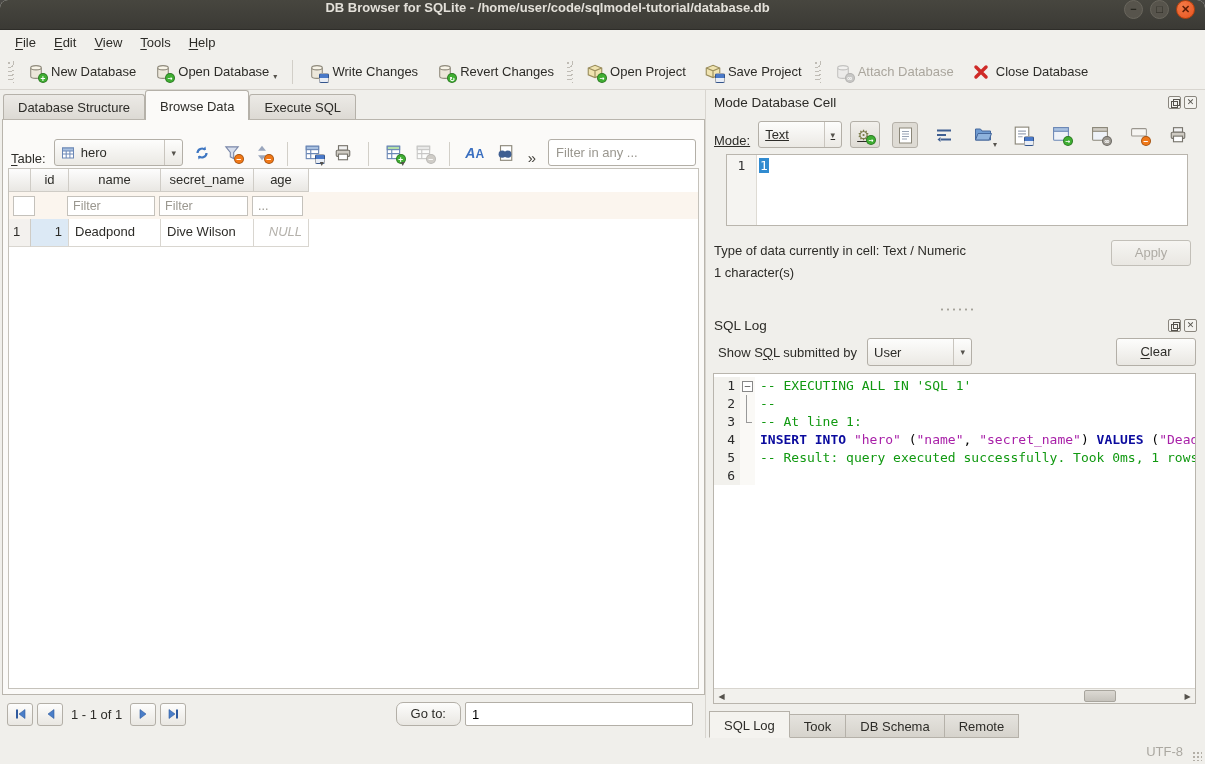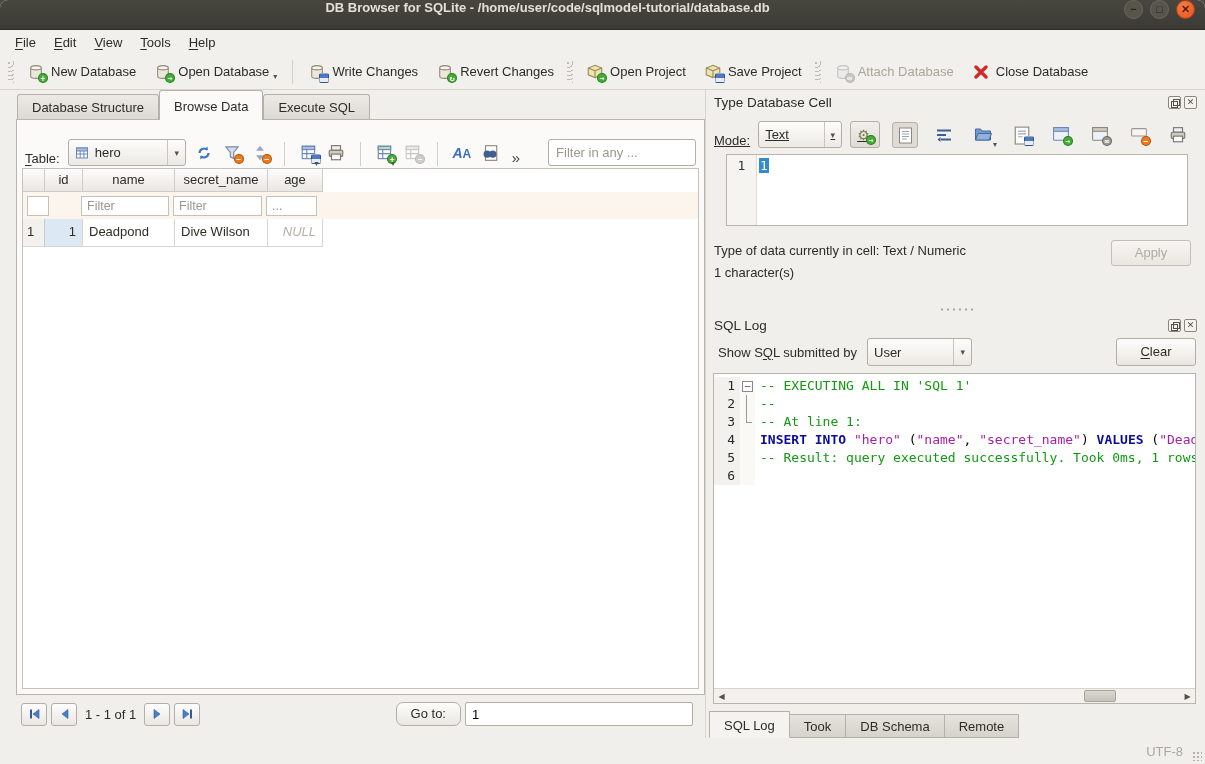--- a/index.html
+++ b/index.html
@@ -42,7 +42,7 @@
   .content { flex:1; display:flex; min-height:0; }
 
   
-  .left-panel { width:705px; flex:none; display:flex; flex-direction:column; padding:0 0 10px 16px; }
+  .left-panel { width:705px; flex:none; display:flex; flex-direction:column; padding:0 0 10px 2px; }
   .tabbar { height:30px; flex:none; display:flex; align-items:flex-end; padding-left:1px; }
   .tab { padding:5px 14px 6px; border:1px solid #b5b1a9; border-bottom:none; background:linear-gradient(#eceae6,#dcd9d3); margin-right:0; border-radius:3px 3px 0 0; height:26px; }
   .tab.active { background:#fbfaf8; height:30px; padding-top:8px; position:relative; z-index:2; }

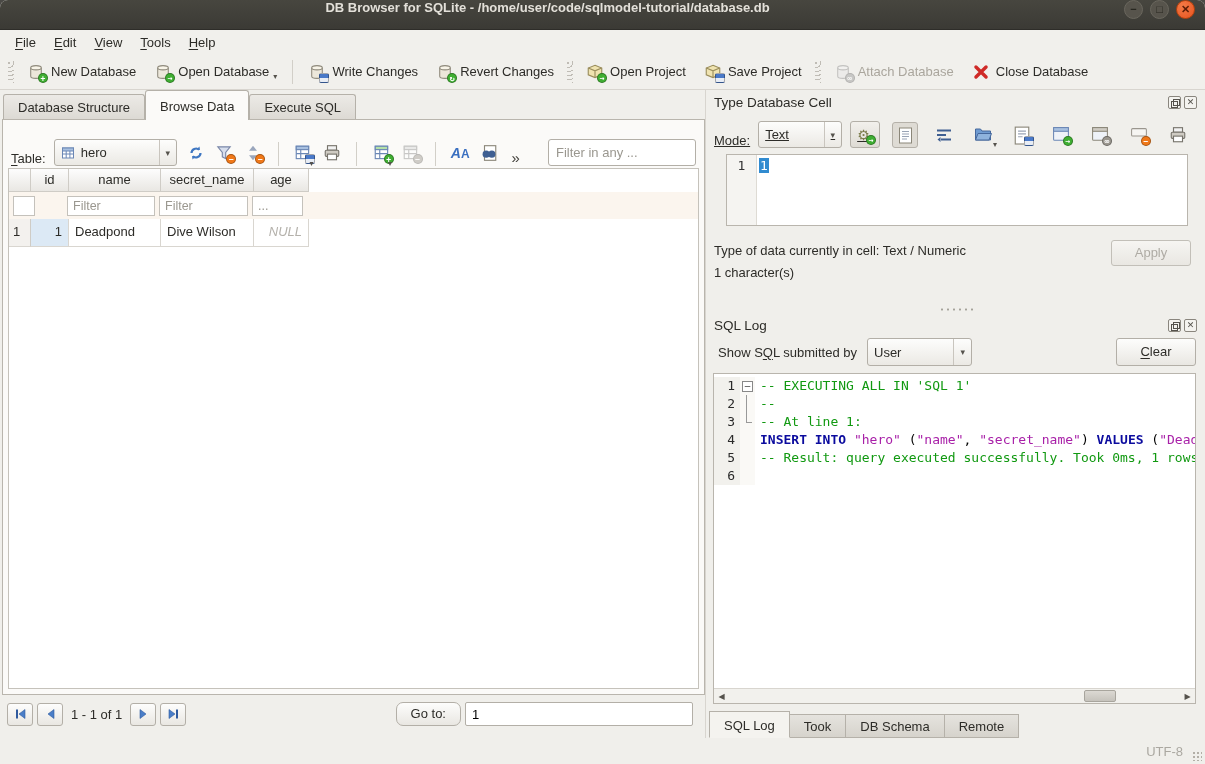--- a/index.html
+++ b/index.html
@@ -445,7 +445,7 @@
 
       <div class="dock dock-cell">
         <div class="dock-title">
-          <span class="t">Type Database Cell</span>
+          <span class="t">Mode Database Cell</span>
           <div class="dock-btns">
             <div class="dock-btn float"></div>
             <div class="dock-btn">✕</div>

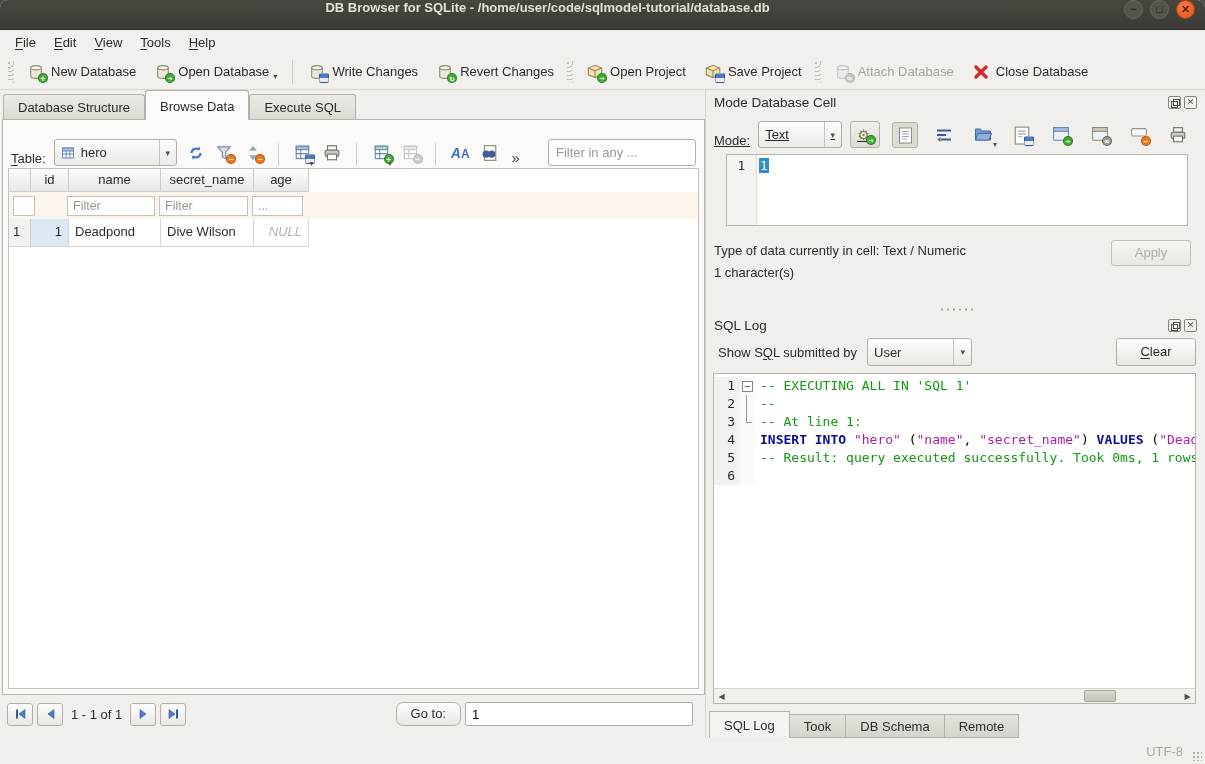--- a/index.html
+++ b/index.html
@@ -55,7 +55,7 @@
   .table-combo { width:150px; }
   .mini-btn { width:26px; height:26px; display:flex; align-items:center; justify-content:center; border-radius:3px; position:relative; }
   .overflow-btn { font-size:15px; color:#44423d; padding:0 4px; }
-  .filter-any { width:148px; height:27px; border:1px solid #b3afa7; border-radius:3px; background:#fff; padding:0 7px; font-size:13px; color:#2d2c28; font-family:"Liberation Sans",sans-serif;margin-left:16px; }
+  .filter-any { width:148px; height:27px; border:1px solid #b3afa7; border-radius:3px; background:#fff; padding:0 7px; font-size:13px; color:#2d2c28; font-family:"Liberation Sans",sans-serif; }
   .filter-any::placeholder { color:#9a978f; }
 
   .grid-wrap { flex:1; margin:2px 5px 5px; border:1px solid #c5c2bb; background:#fff; overflow:hidden; display:flex; flex-direction:column; min-height:0; }

